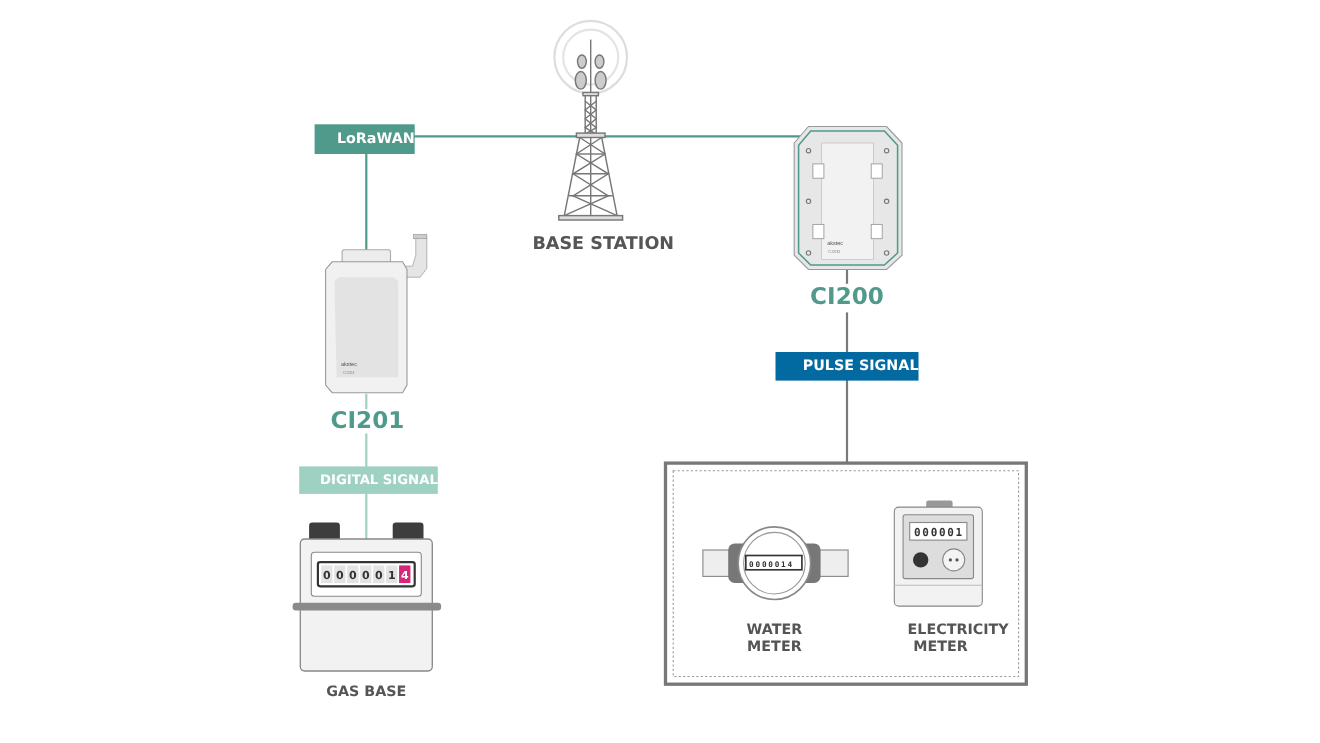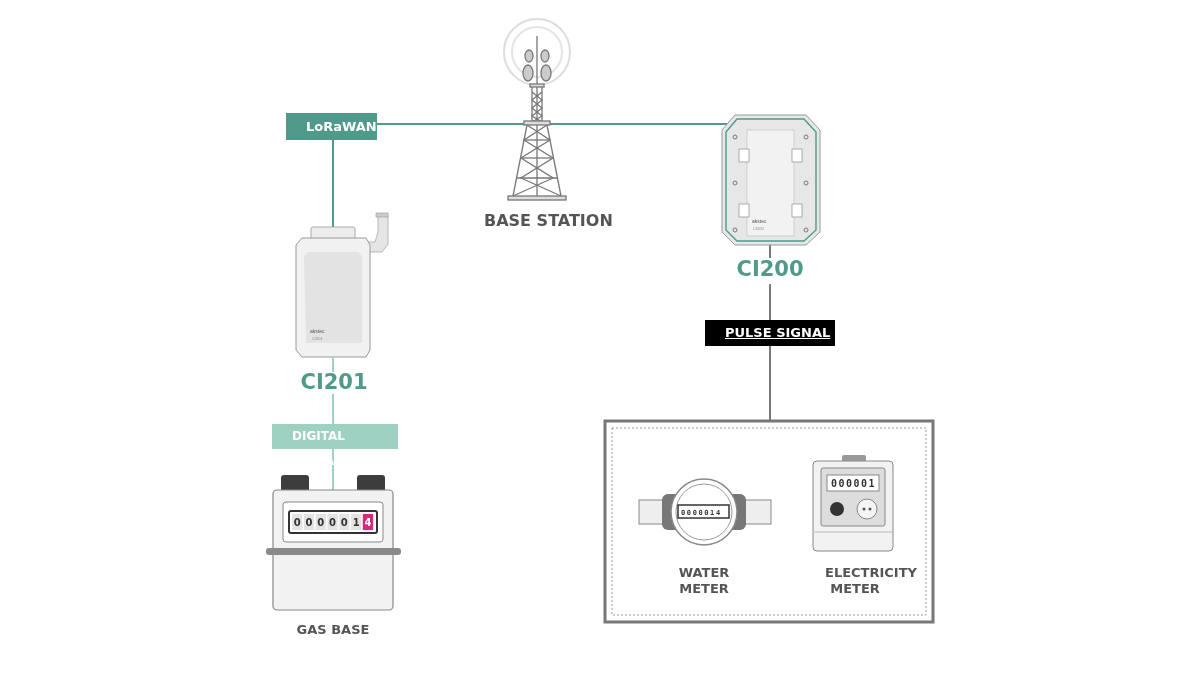--- a/index.html
+++ b/index.html
@@ -6,7 +6,7 @@
   body{width:1200px;height:675px;position:relative;overflow:hidden;font-family:"DejaVu Sans","Liberation Sans",sans-serif;}
   svg.scene{position:absolute;left:0;top:0;}
   .lbl{position:absolute;font-weight:bold;color:#555;text-align:center;white-space:nowrap;}
-  .tag{position:absolute;color:#fff;font-weight:bold;text-align:left;box-sizing:border-box;padding-left:20px;}
+  .tag{position:absolute;color:#fff;font-weight:bold;text-align:right;box-sizing:border-box;}
   .devname{position:absolute;font-weight:bold;color:#4f9a8a;font-size:21px;text-align:center;}
 </style>
 </head>

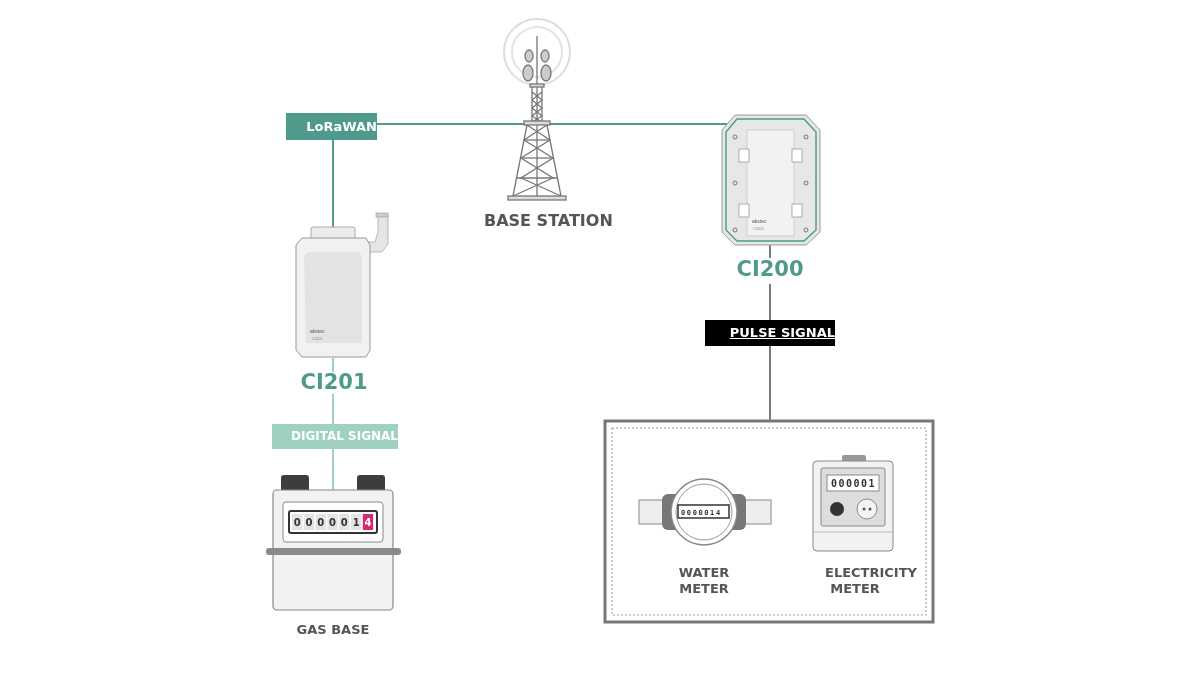--- a/index.html
+++ b/index.html
@@ -129,7 +129,7 @@
 <div class="devname" style="left:720px;top:257px;width:100px;">CI200</div>
 <div class="devname" style="left:284px;top:370px;width:100px;">CI201</div>
 <div class="tag" style="left:272px;top:412px;width:126px;height:25px;line-height:25px;background:#9fd1c2;font-size:12px;margin-top:12px;">DIGITAL SIGNAL</div>
-<div class="tag" style="left:705px;top:320px;width:130px;height:26px;line-height:26px;background:#000000;font-size:13px;text-decoration:underline;">PULSE SIGNAL</div>
+<div class="tag" style="left:705px;top:320px;width:130px;height:26px;line-height:26px;background:#0369a1;font-size:13px;">PULSE SIGNAL</div>
 <div class="lbl" style="left:270px;top:622px;width:126px;font-size:13px;">GAS BASE</div>
 <div class="lbl" style="left:654px;top:565px;width:100px;font-size:13px;">WATER</div>
 <div class="lbl" style="left:654px;top:581px;width:100px;font-size:13px;">METER</div>

